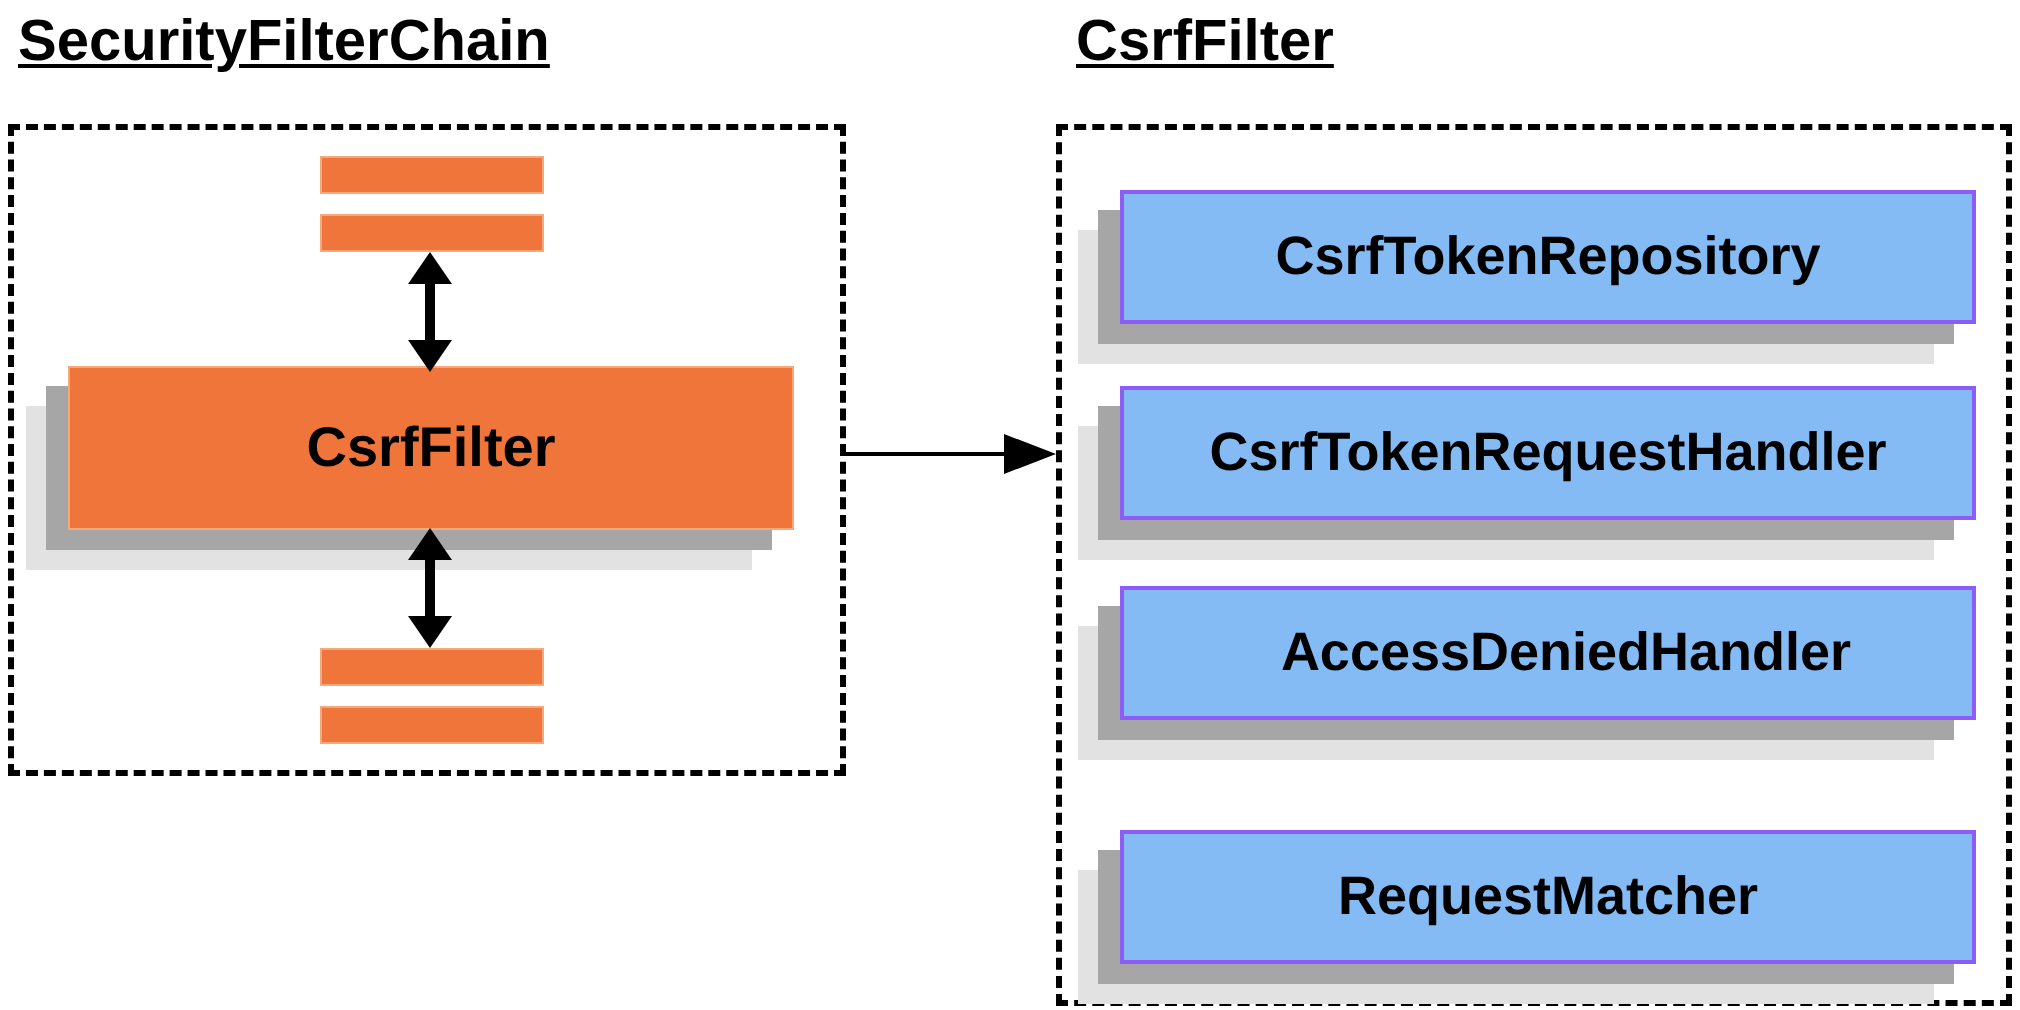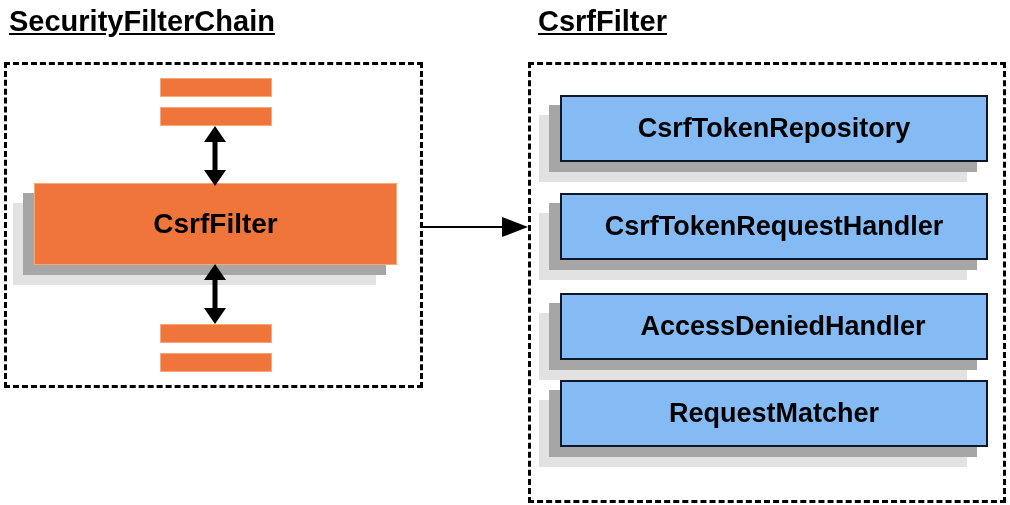--- a/index.html
+++ b/index.html
@@ -39,7 +39,7 @@
 
   .blue-box {
     position:absolute; left:560px; width:428px; height:67px;
-    background:#85BBF4; border:2px solid #0f172a; box-sizing:border-box;
+    background:#85BBF4; border:2px solid #8b5cf6; box-sizing:border-box;
     display:flex; align-items:center; justify-content:center;
     font-weight:bold; font-size:27px;
   }

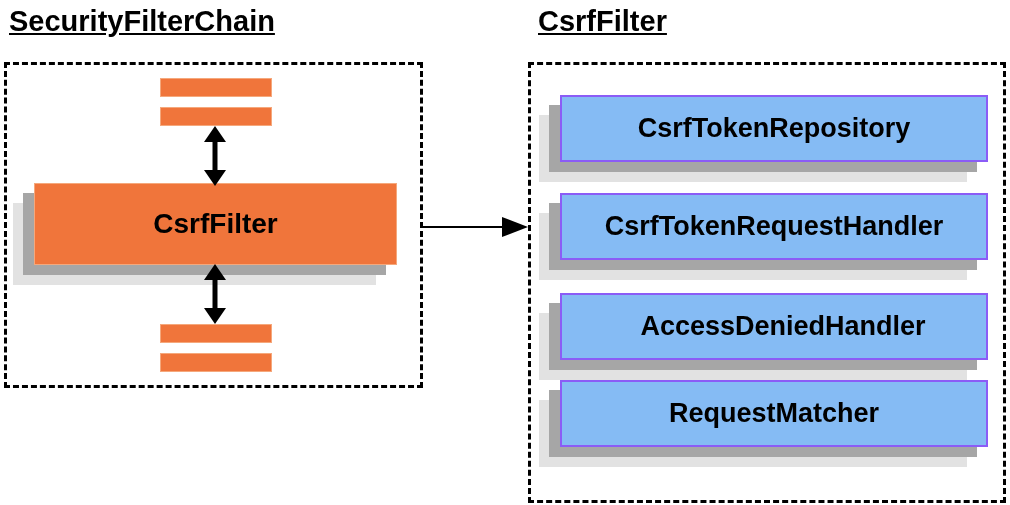--- a/index.html
+++ b/index.html
@@ -46,7 +46,7 @@
   #component-box-0 { top:95px;  }
   #component-box-1 { top:193px; }
   #component-box-2 { top:293px;padding-left:18px; }
-  #component-box-3 { top:380px; }
+  #component-box-3 { top:415px; }
 
   .arrow-svg { position:absolute; z-index:5; }
   #double-arrow-top    { left:202px; top:126px; }

